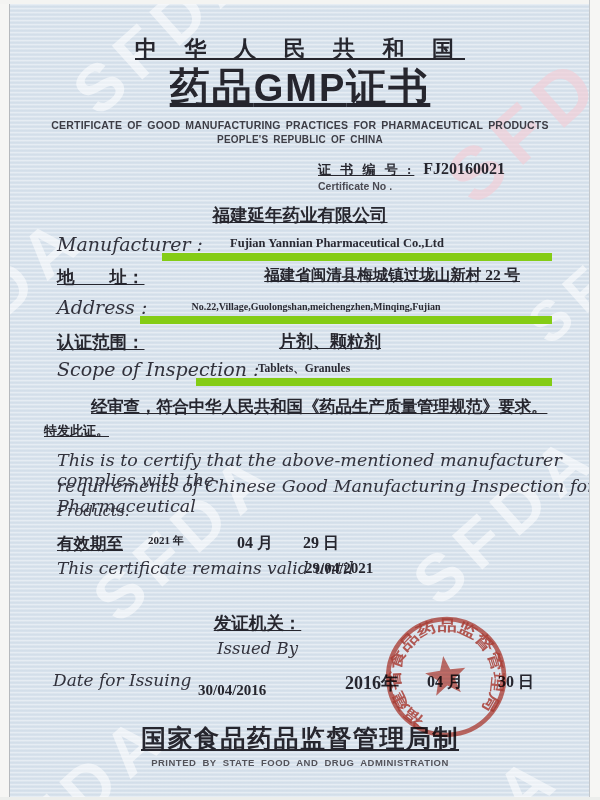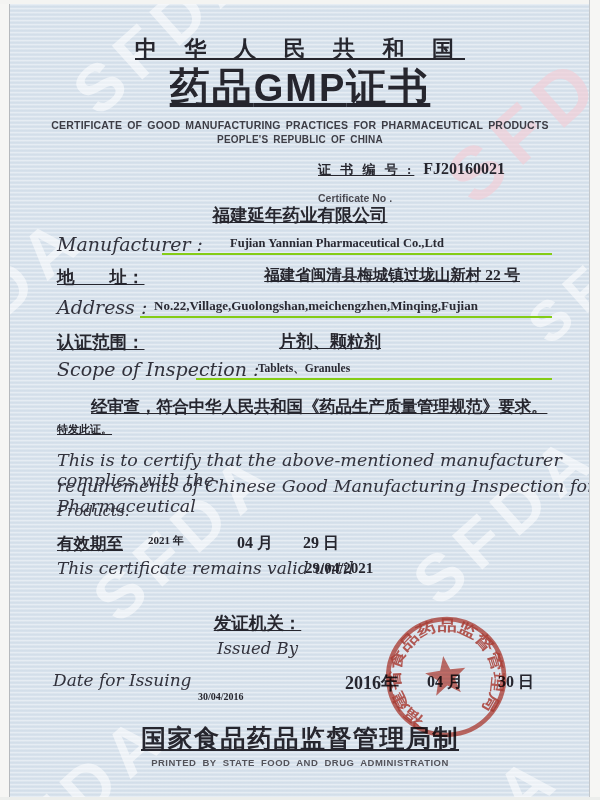--- a/index.html
+++ b/index.html
@@ -79,7 +79,7 @@
   <div class="abs" style="left:318px;top:160px">
     <span class="cjk" style="font-size:13px;letter-spacing:3px">证 书 编 号 :</span>
     <span class="vserif" style="font-size:16px;margin-left:5px">FJ20160021</span>
-    <div class="enb" style="font-size:10.5px;margin-top:13px;color:#4a4a52">Certificate No .</div>
+    <div class="enb" style="font-size:10.5px;margin-top:1px;color:#4a4a52">Certificate No .</div>
   </div>
 
   <div class="abs" style="top:203px;left:0;width:600px;height:24px">

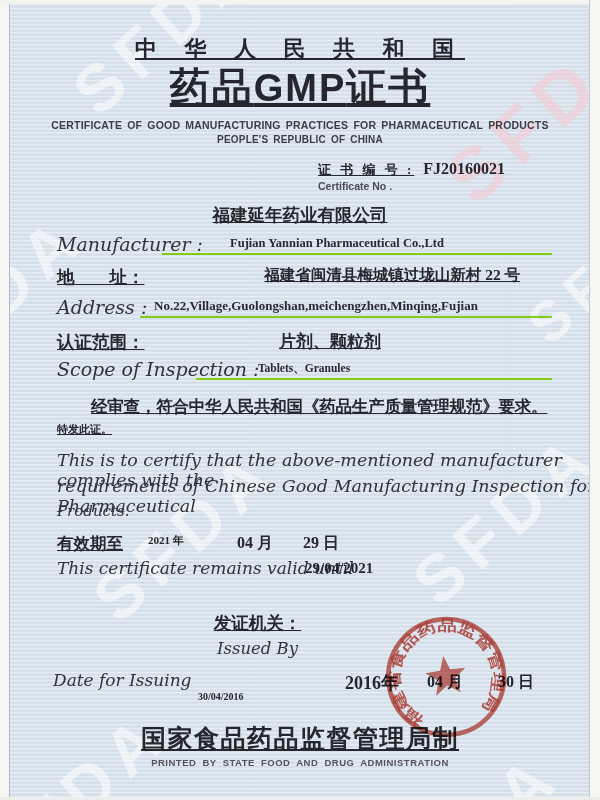--- a/index.html
+++ b/index.html
@@ -39,7 +39,7 @@
   .maintitle .gmp{font-family:"Liberation Sans",sans-serif;font-weight:800;font-size:38px;color:#26262e;}
   .cert-en1{top:119px;font-size:10.5px;word-spacing:2px;letter-spacing:.2px;}
   .cert-en2{top:134px;font-size:10px;word-spacing:2px;letter-spacing:.2px;}
-  .rule{position:absolute;top:0;height:20px;border-bottom:2px solid #84cc16;text-align:center;}
+  .rule{position:absolute;top:0;height:20px;border-bottom:8px solid #84cc16;text-align:center;}
   .rule .rv{font-family:"Liberation Serif",serif;font-weight:bold;color:#2a2a33;}
   .label-it{position:absolute;font-size:19px;}
   .seal{

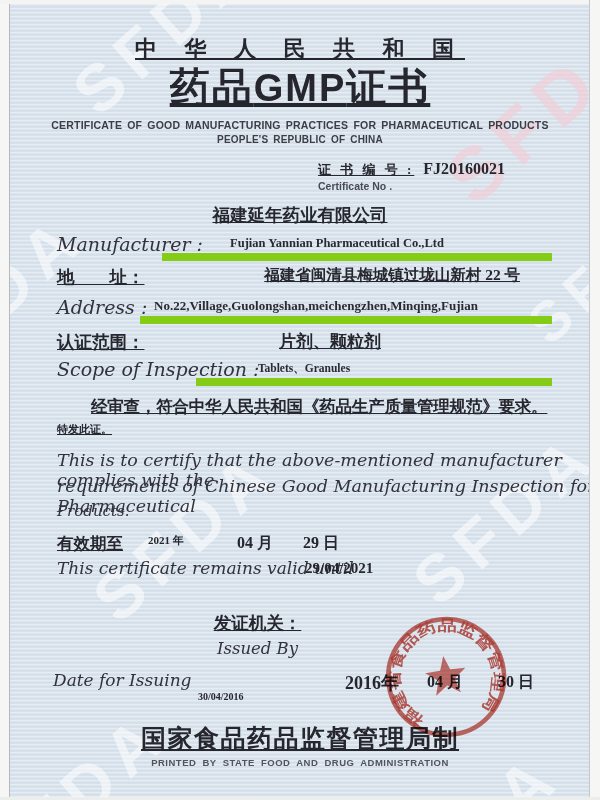--- a/index.html
+++ b/index.html
@@ -99,7 +99,7 @@
   <div class="abs" style="top:296px;left:0;width:600px;height:22px">
     <span class="label-it it" style="left:57px">Address :</span>
     <div class="rule" style="left:140px;width:412px">
-      <span class="rv" style="font-size:13px;padding-right:60px">No.22,Village,Guolongshan,meichengzhen,Minqing,Fujian</span>
+      <span class="rv" style="font-size:10px;padding-right:60px">No.22,Village,Guolongshan,meichengzhen,Minqing,Fujian</span>
     </div>
   </div>
 

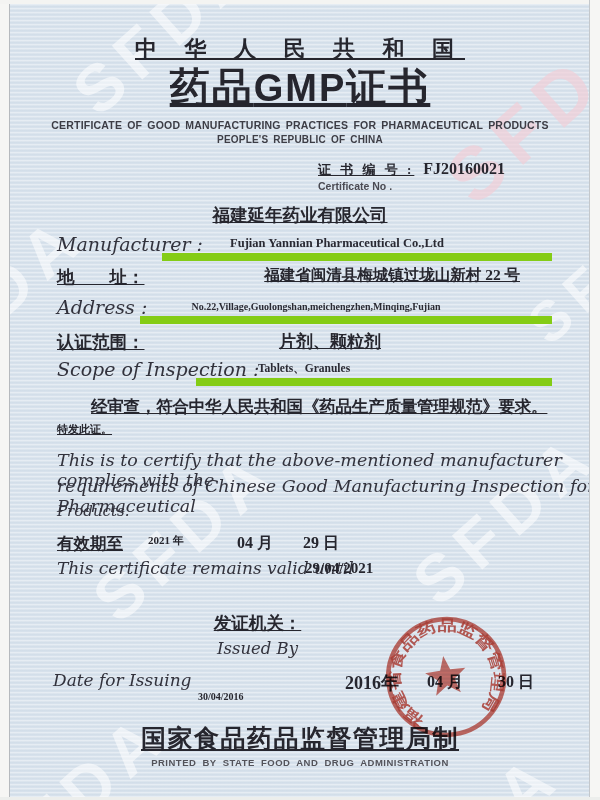--- a/index.html
+++ b/index.html
@@ -115,7 +115,7 @@
   </div>
 
   <div class="abs cjk" style="left:57px;top:396px;width:510px;font-size:16.5px;letter-spacing:-0.2px;white-space:nowrap;text-indent:34px">经审查，符合中华人民共和国《药品生产质量管理规范》要求。</div>
-  <div class="abs cjk" style="left:57px;top:422px;font-size:11px">特发此证。</div>
+  <div class="abs cjk" style="left:44px;top:422px;font-size:13px">特发此证。</div>
   <div class="abs it" style="left:57px;top:450px;font-size:17.5px">This is to certify that the above-mentioned manufacturer complies with the</div>
   <div class="abs it" style="left:57px;top:476px;font-size:17.5px">requirements of Chinese Good Manufacturing Inspection for Pharmaceutical</div>
   <div class="abs it" style="left:57px;top:502px;font-size:15px">Products.</div>

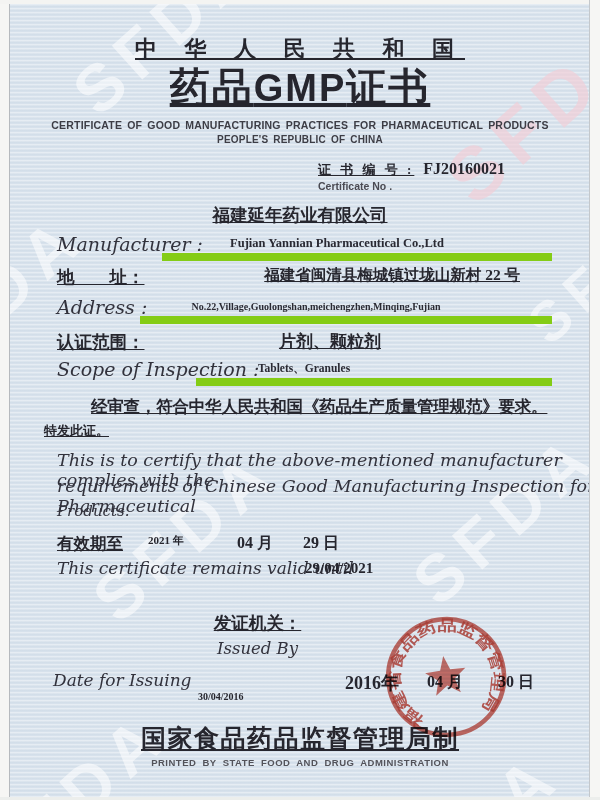--- a/index.html
+++ b/index.html
@@ -138,7 +138,7 @@
 
   <div class="abs" style="left:0;top:670px;width:600px;height:24px">
     <span class="abs it" style="left:53px;font-size:17px">Date for Issuing</span>
-    <span class="abs vserif" style="left:198px;top:21px;font-size:10px">30/04/2016</span>
+    <span class="abs vserif" style="left:198px;top:12px;font-size:15px">30/04/2016</span>
     <span class="abs vserif" style="left:345px;top:1px;font-size:18px">2016年</span>
     <span class="abs vserif" style="left:427px;top:2px;font-size:16px">04 月</span>
     <span class="abs vserif" style="left:498px;top:2px;font-size:16px">30 日</span>

